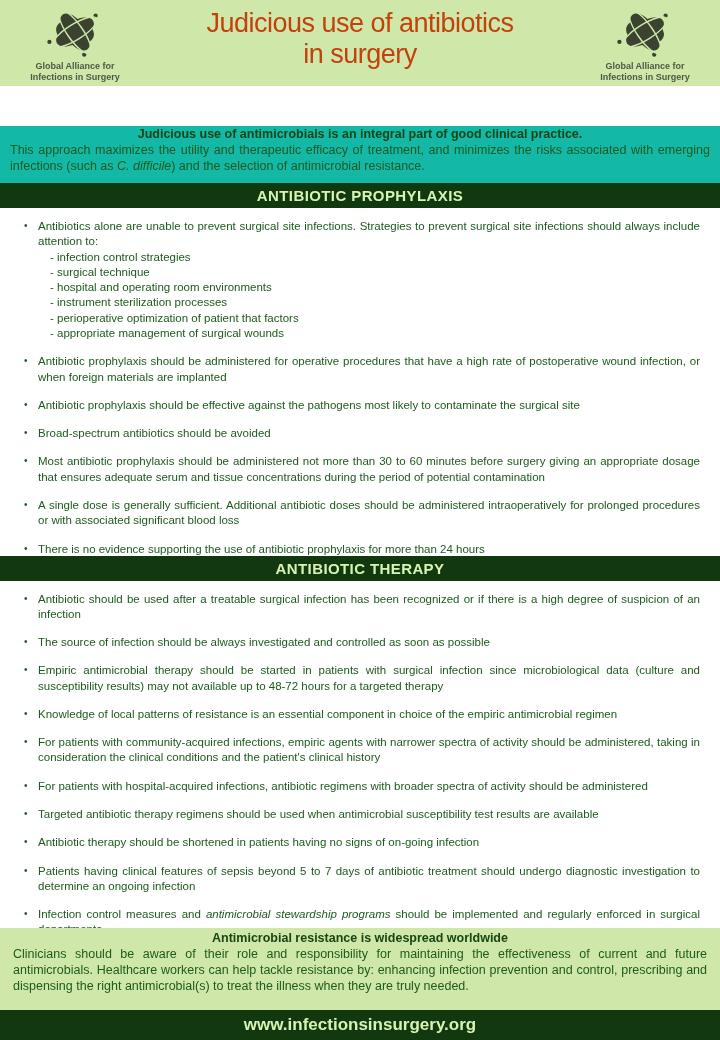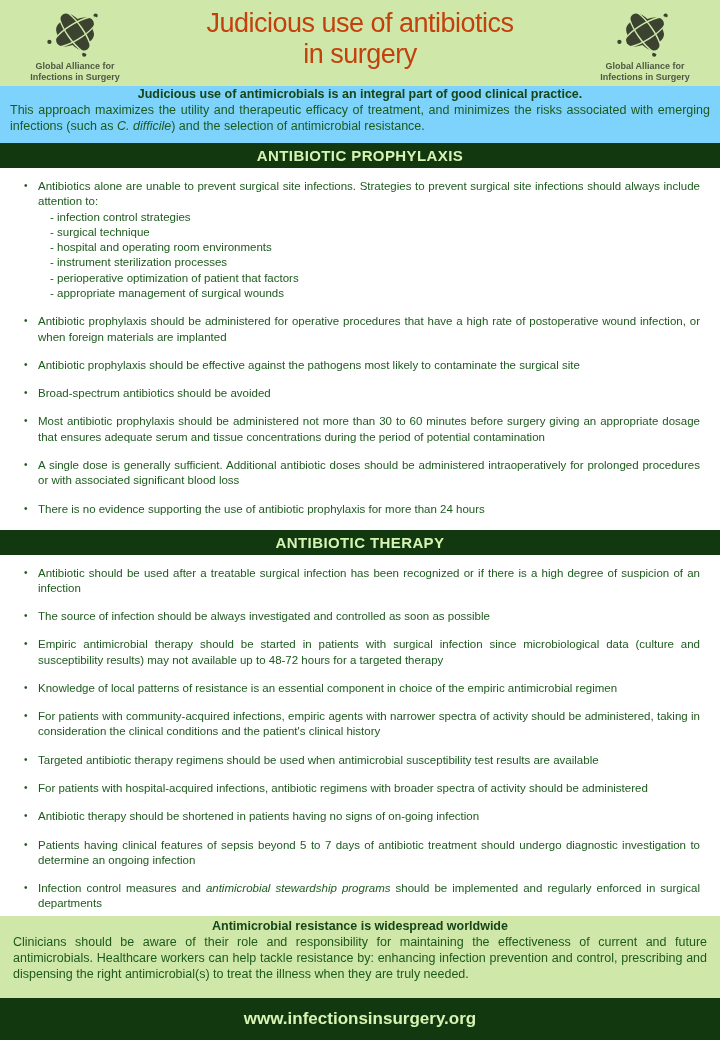--- a/index.html
+++ b/index.html
@@ -57,9 +57,10 @@
 
   
   .intro {
-    background: #7dd3fc;
+    background: #14b8a6;
     padding: 1px 10px 9px 10px;
     flex-shrink: 0;
+    margin-top: 40px;
   }
   .intro-bold {
     text-align: center;

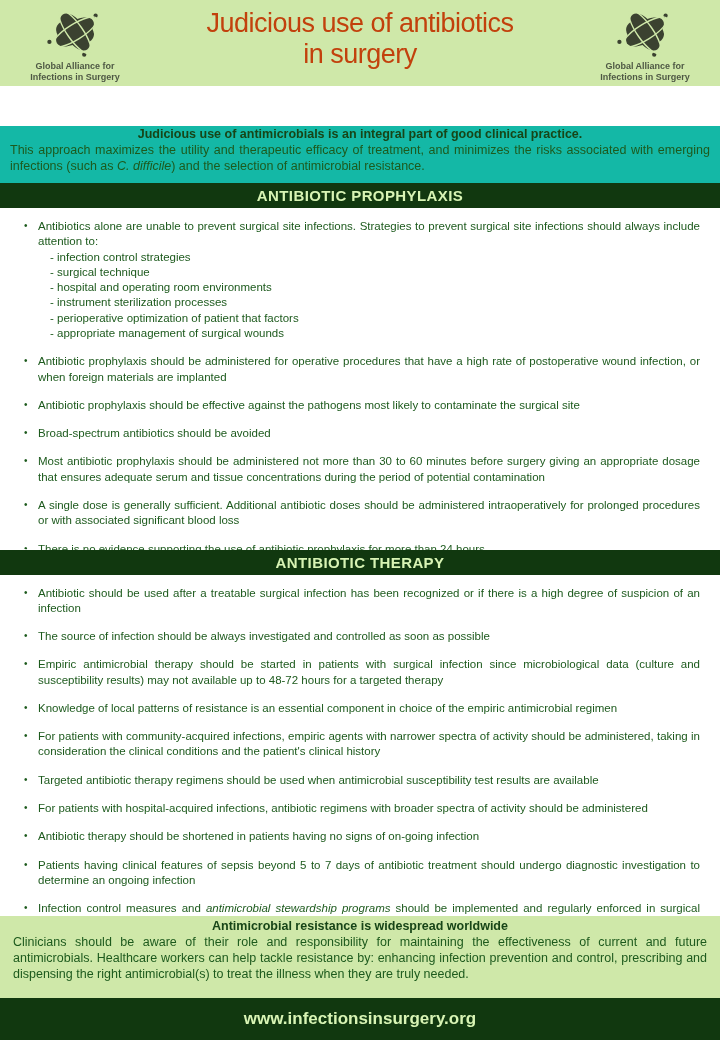--- a/index.html
+++ b/index.html
@@ -301,12 +301,12 @@
         </li>
 
         <li>
+          <div class="bullet-text">For patients with hospital-acquired infections, antibiotic regimens with broader spectra of activity should be administered</div>
+
+        </li>
+
+        <li>
           <div class="bullet-text">Targeted antibiotic therapy regimens should be used when antimicrobial susceptibility test results are available</div>
-
-        </li>
-
-        <li>
-          <div class="bullet-text">For patients with hospital-acquired infections, antibiotic regimens with broader spectra of activity should be administered</div>
 
         </li>
 

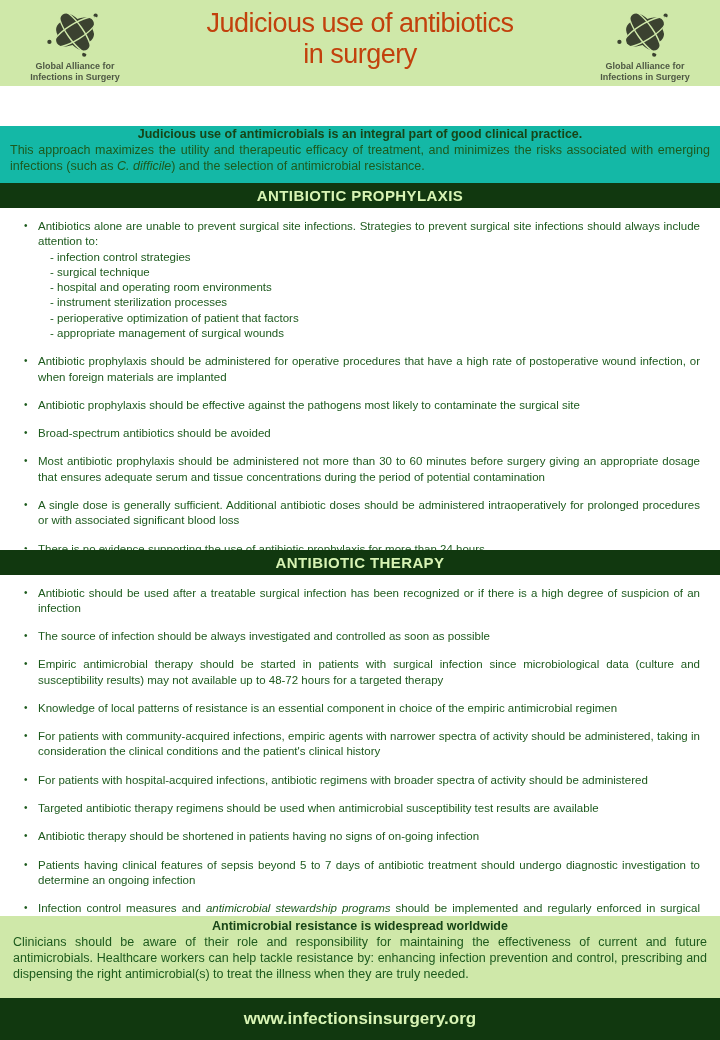--- a/index.html
+++ b/index.html
@@ -146,7 +146,7 @@
   
   .footer {
     background: #11380f;
-    height: 42px;
+    height: 30px;
     display: flex;
     align-items: center;
     justify-content: center;

